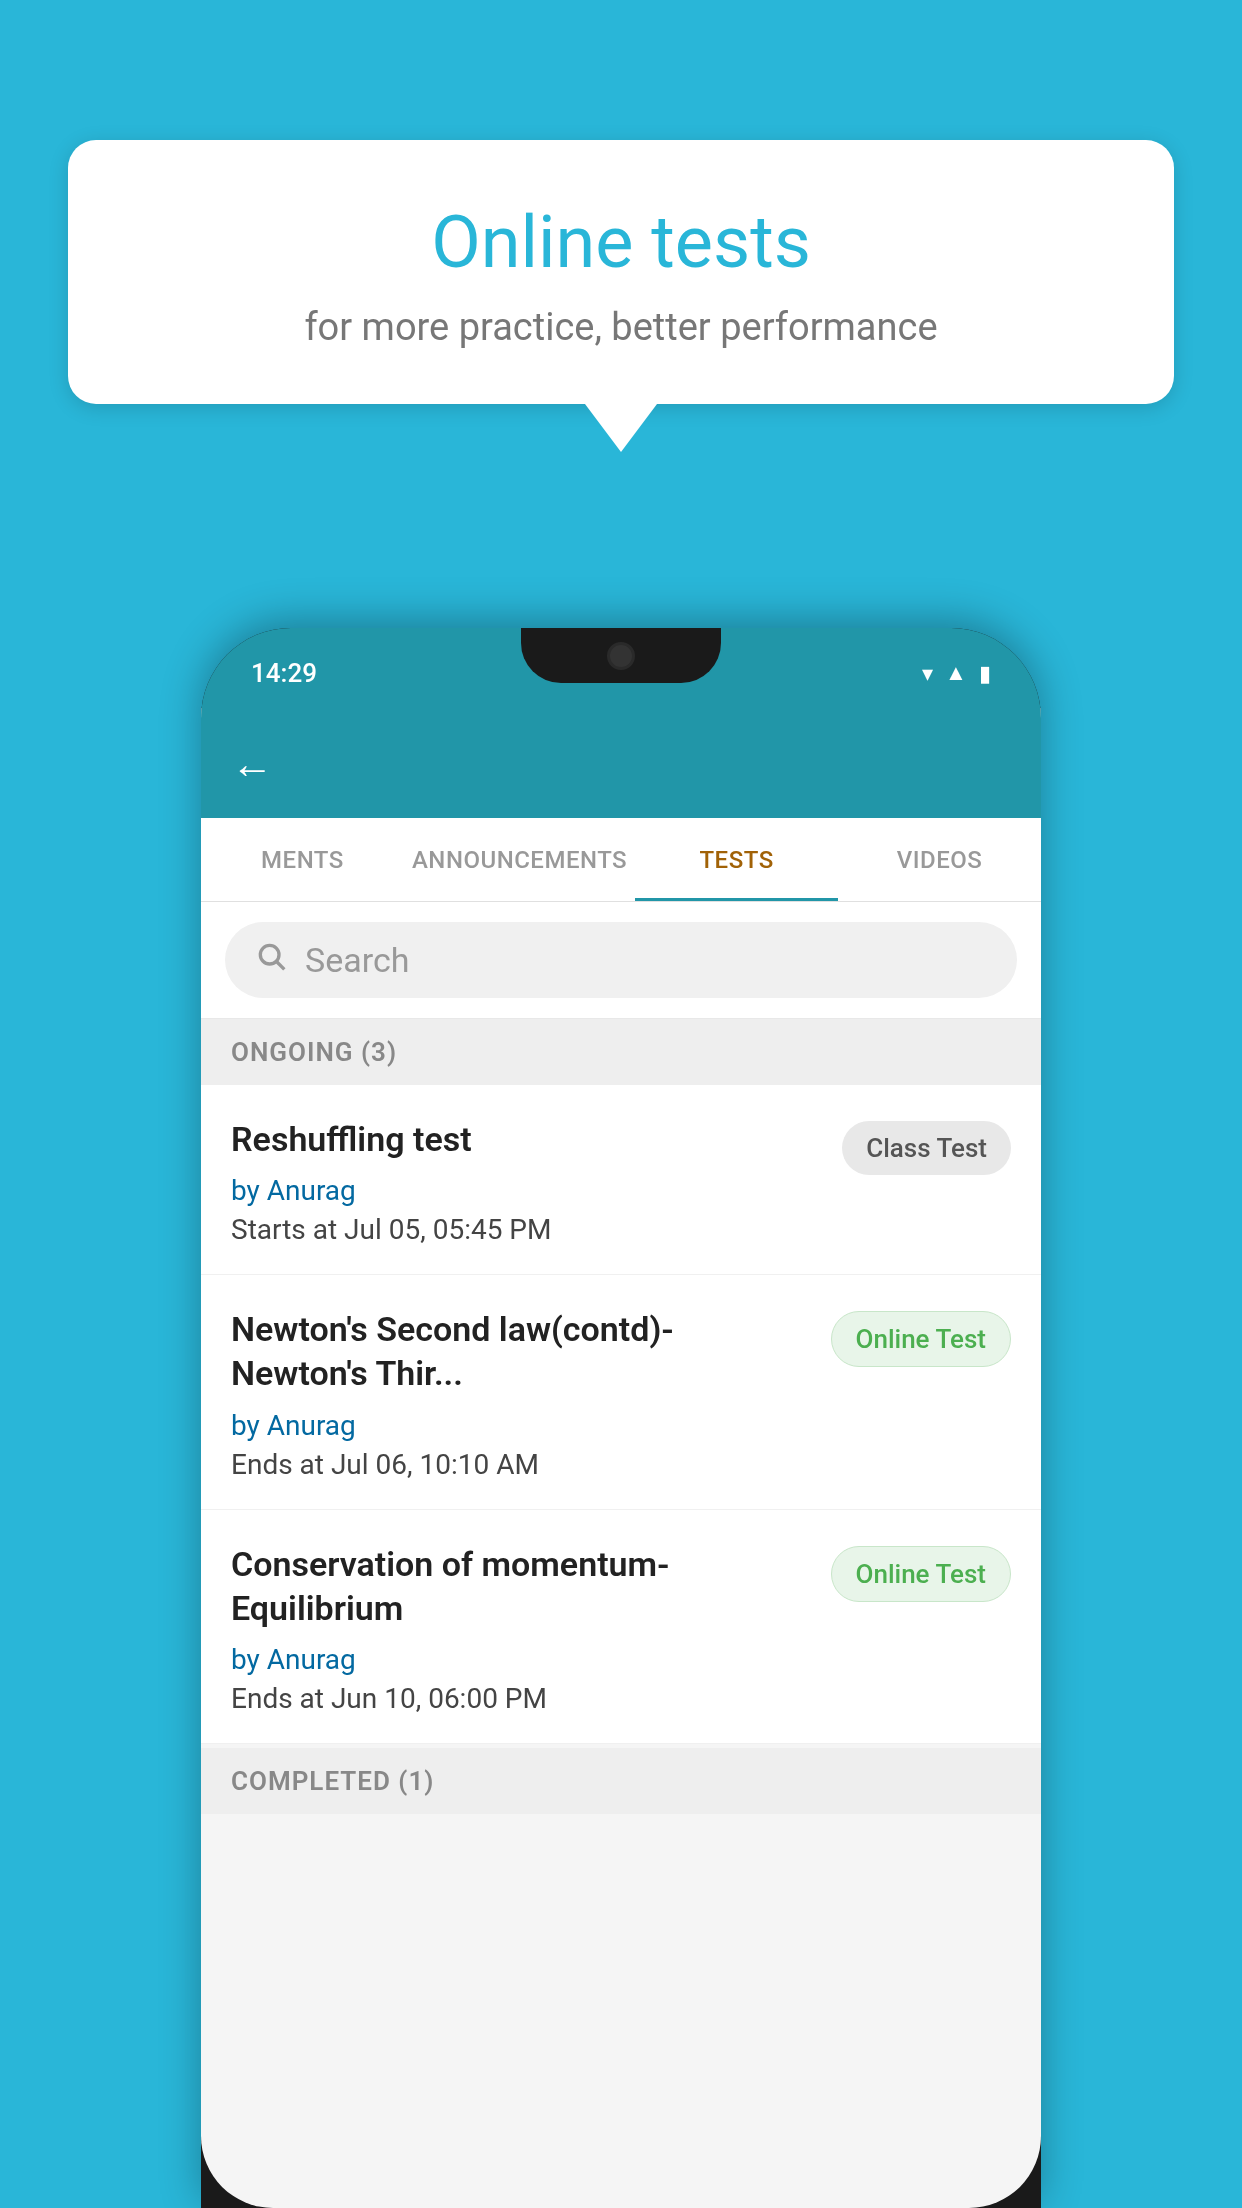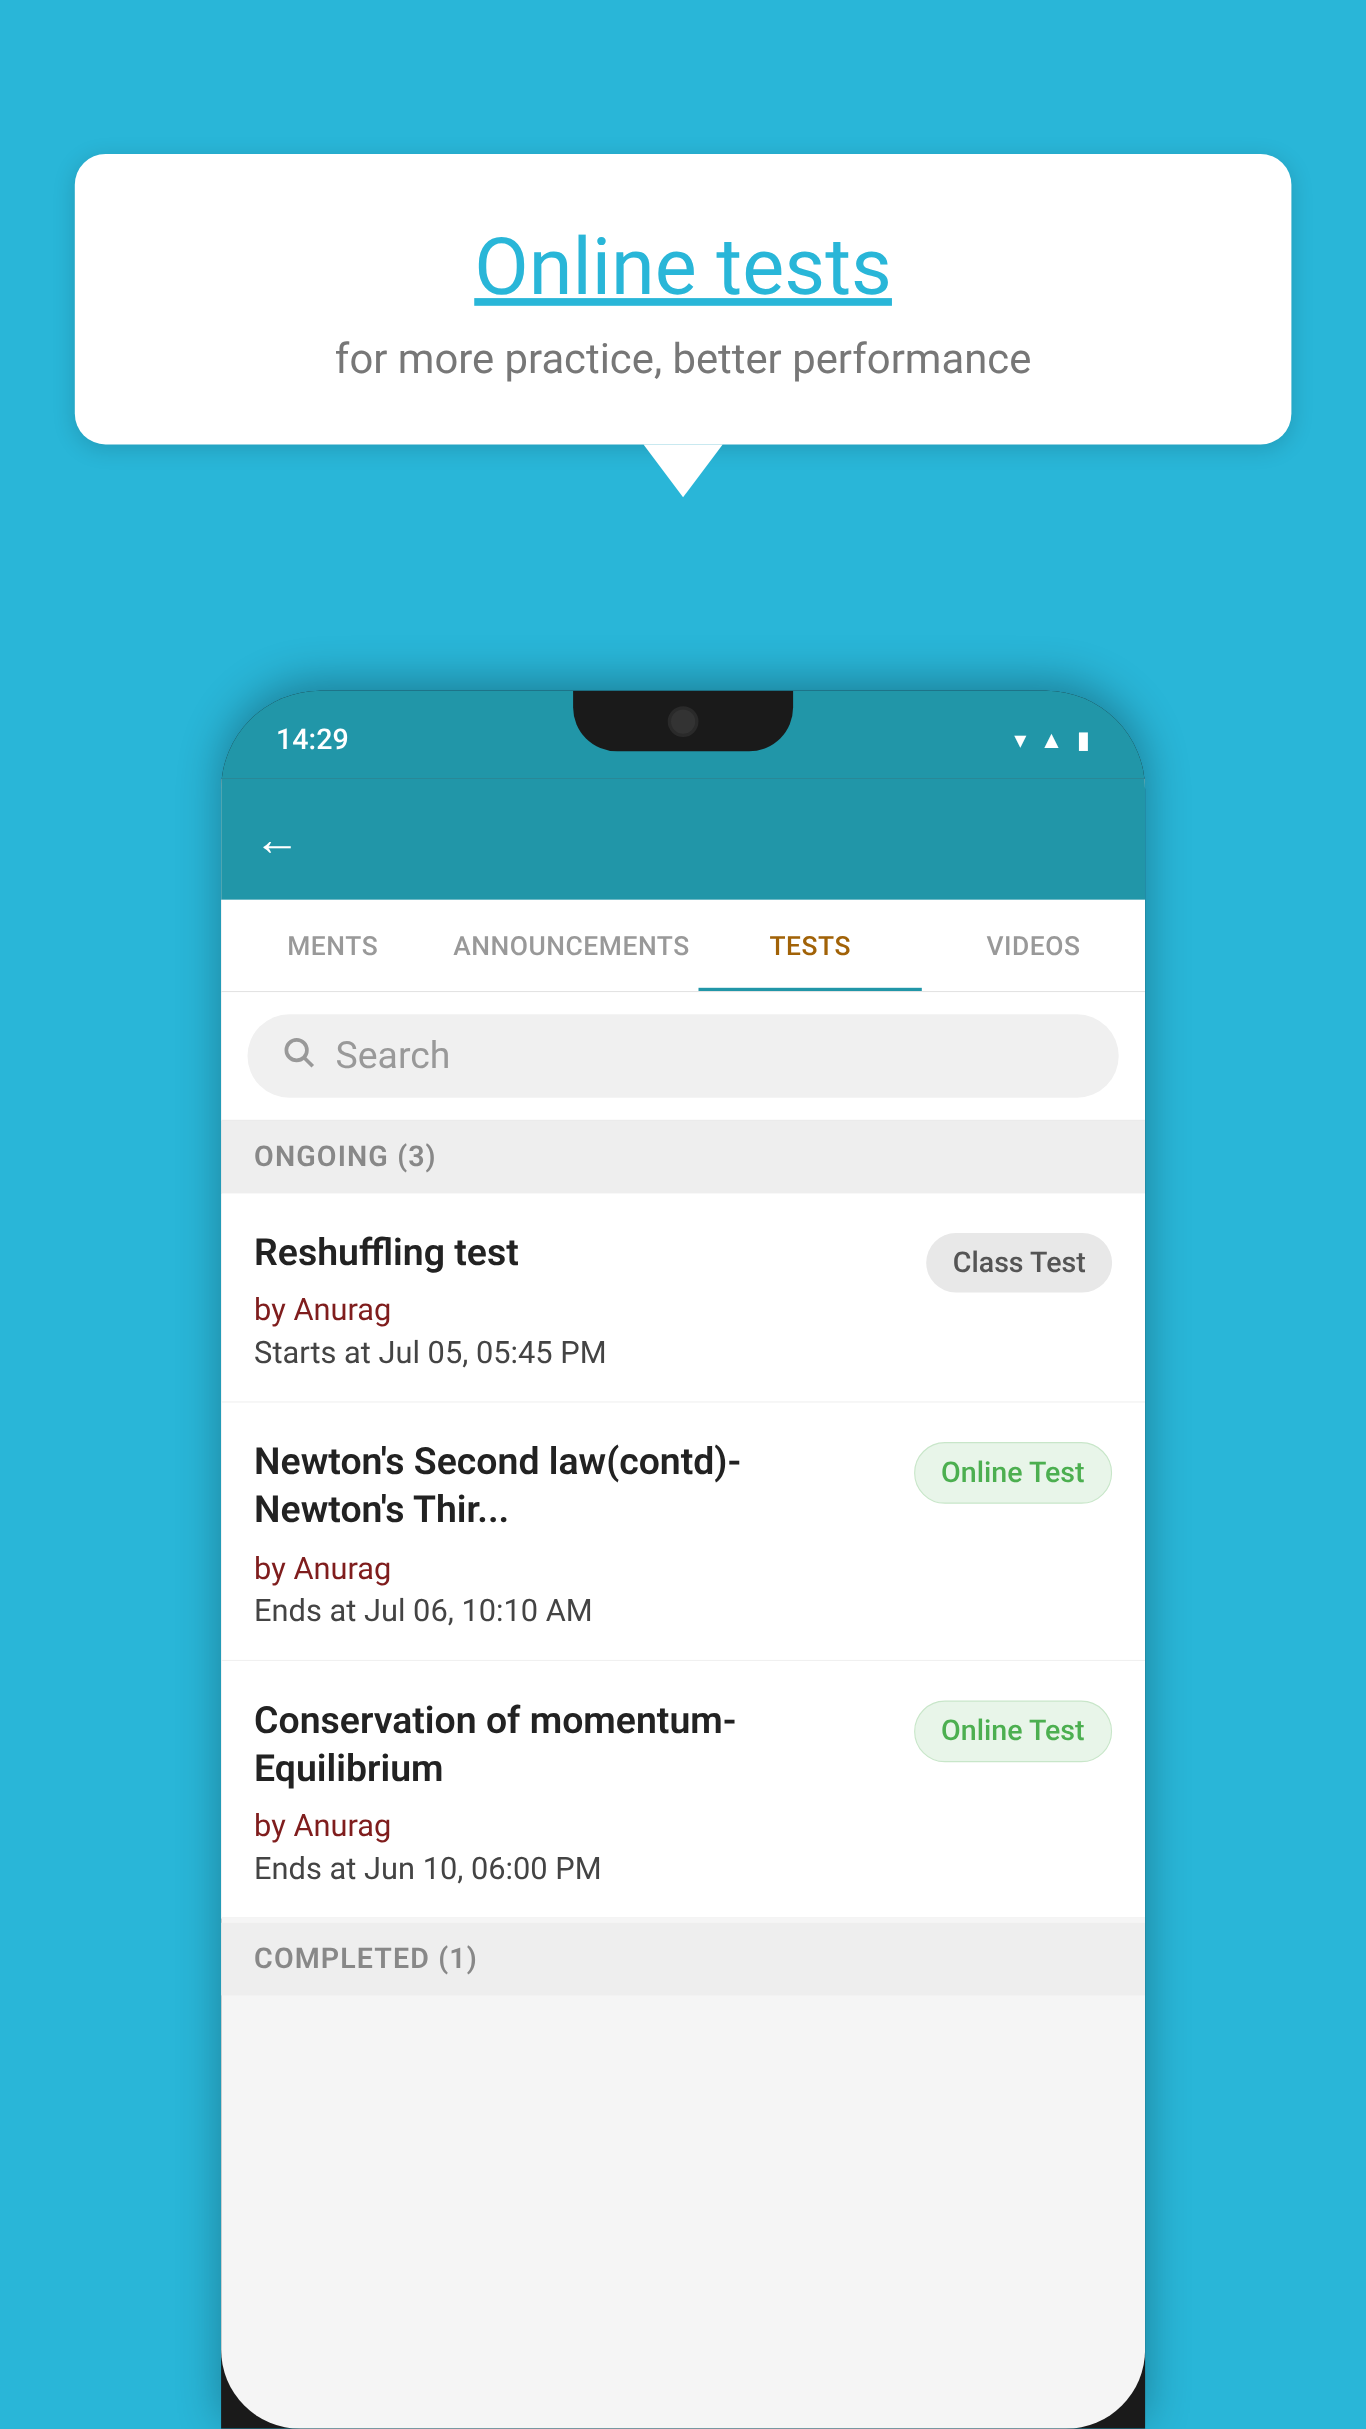--- a/index.html
+++ b/index.html
@@ -47,7 +47,6 @@
       font-size: 72px;
       font-weight: 400;
       margin-bottom: 20px;
-      text-decoration: underline;
     }
 
     .bubble-subtitle {

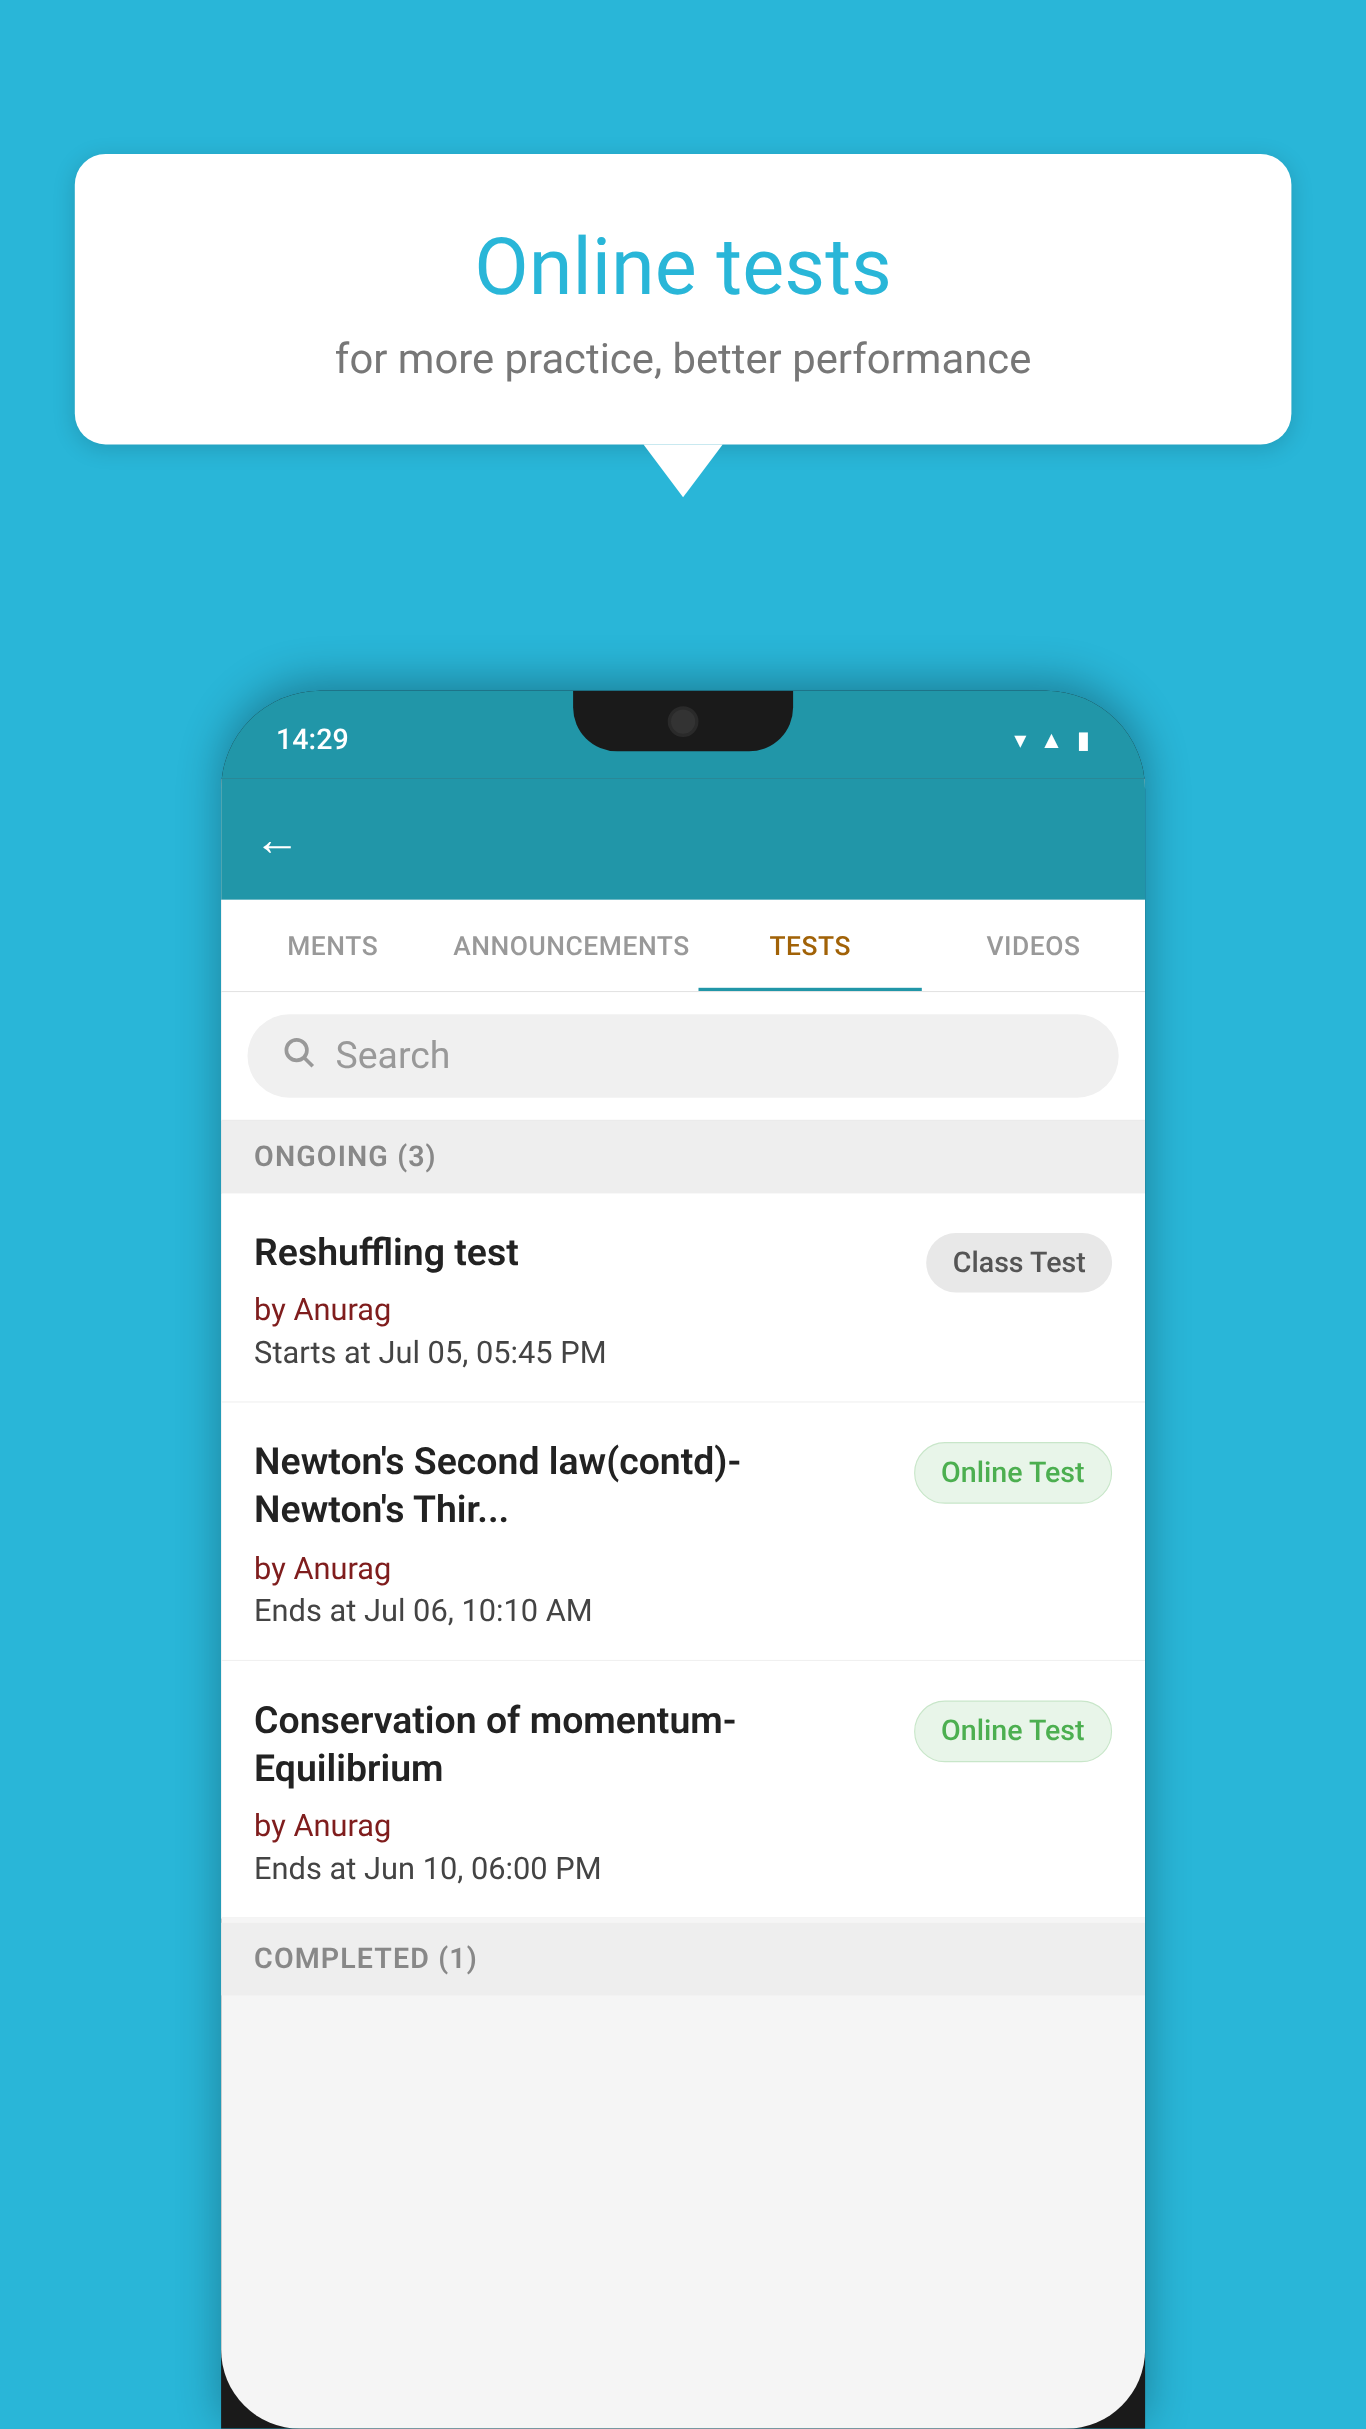--- a/index.html
+++ b/index.html
@@ -245,7 +245,7 @@
 
     .test-author {
       font-size: 28px;
-      color: #7f1d1d;
+      color: #0369a1;
       margin-bottom: 6px;
       margin-top: 13px;
     }

